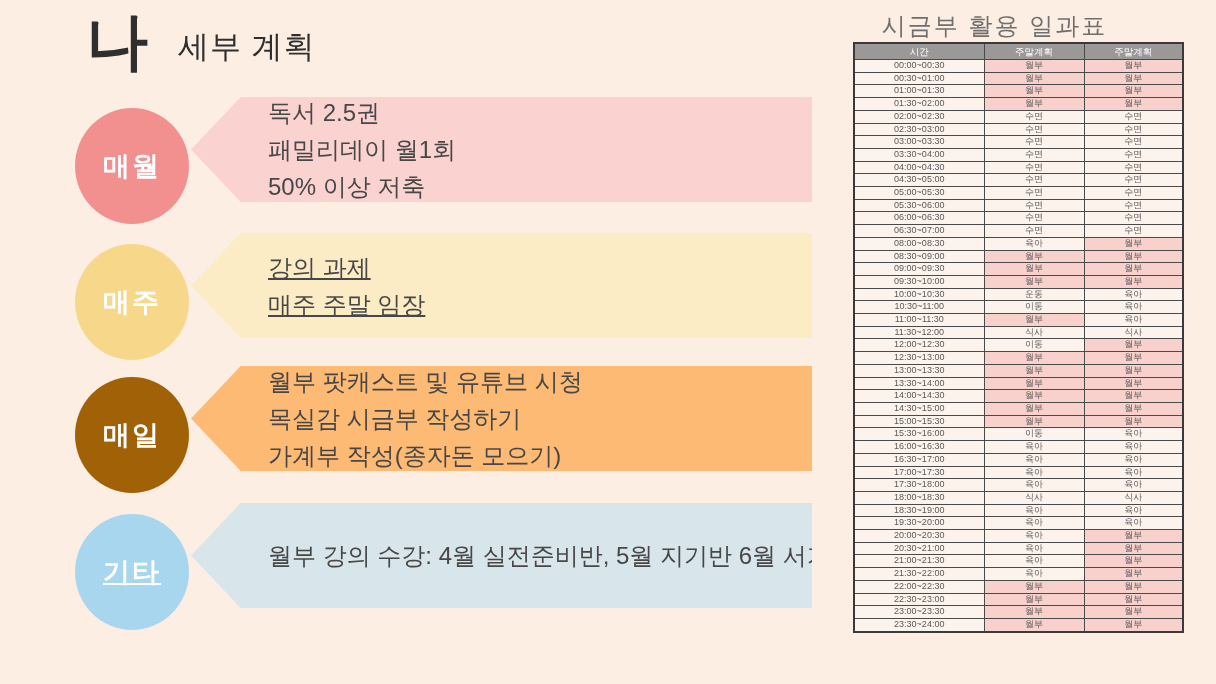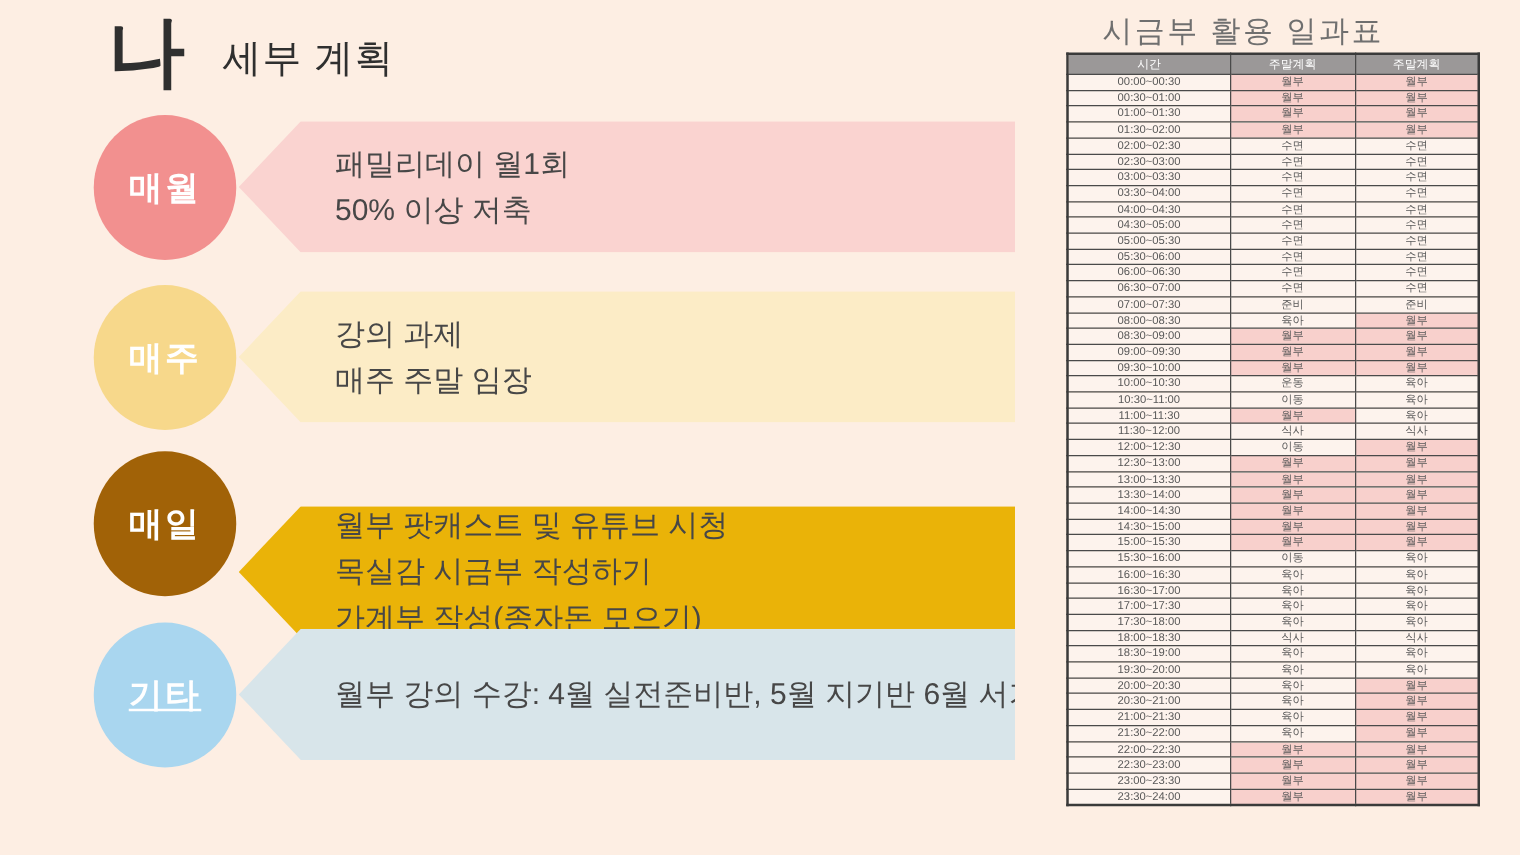--- a/index.html
+++ b/index.html
@@ -85,6 +85,7 @@
       <div class="plan-item">
         <div class="circle" style="background: rgb(242, 144, 143);">매월</div>
         <div class="bubble" style="background: rgb(250, 211, 208);">
+          <div class="line">독서 2.5권</div>
           <div class="line">패밀리데이 월1회</div>
           <div class="line">50% 이상 저축</div>
         </div>

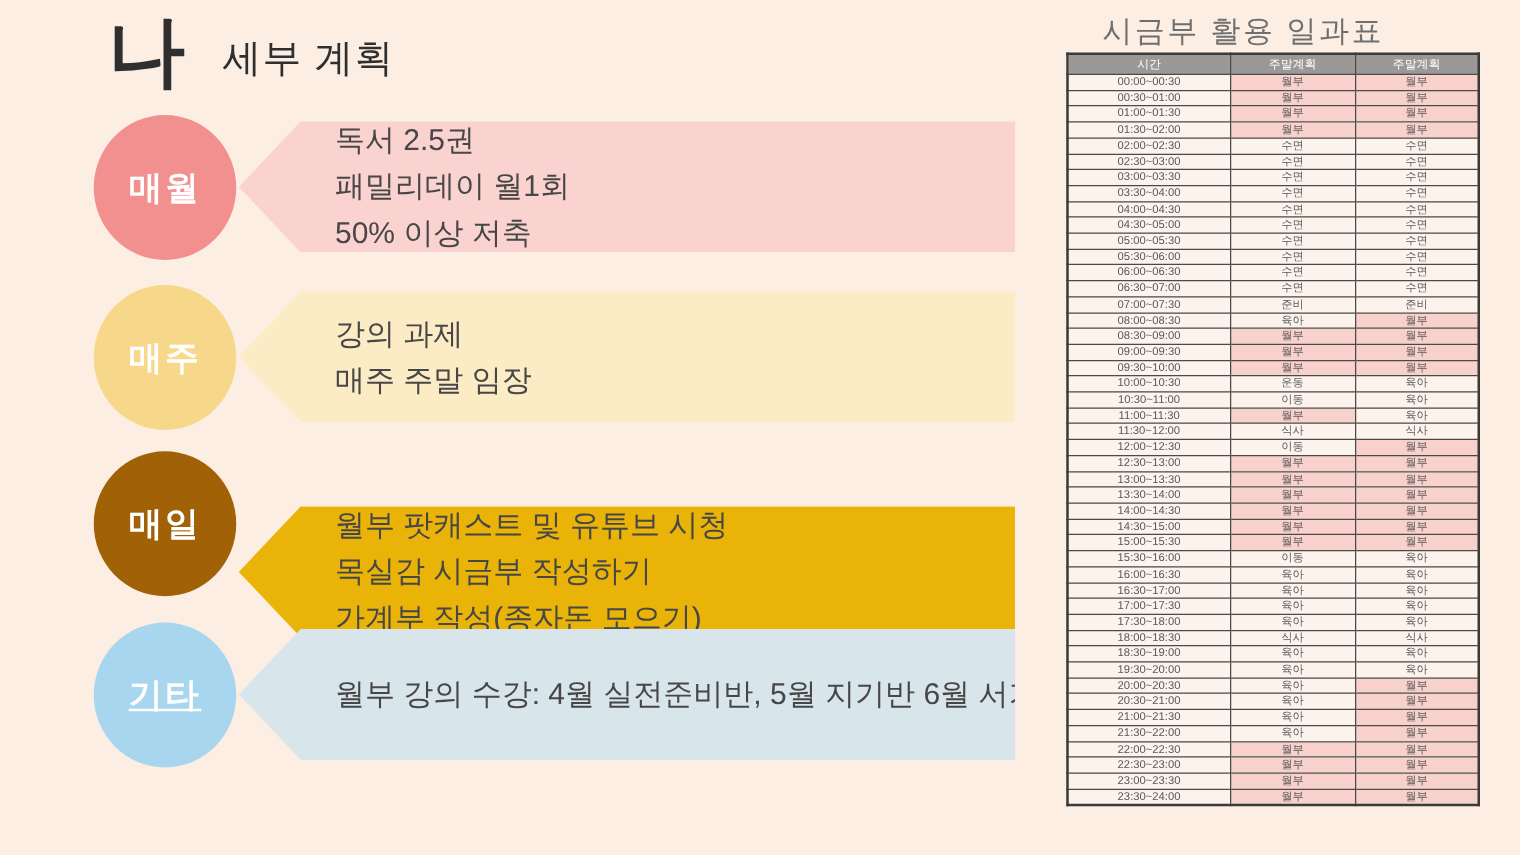--- a/index.html
+++ b/index.html
@@ -28,7 +28,7 @@
   .plan-item:nth-child(3){top:361px;}
   .plan-item:nth-child(4){top:498px;}
   .circle{
-    position:absolute;left:0;top:0;width:114px;height:116px;
+    position:absolute;left:0;top:16px;width:114px;height:116px;
     border-radius:50%;
     display:flex;align-items:center;justify-content:center;
     color:#ffffff;font-size:27px;font-weight:bold;letter-spacing:2px;

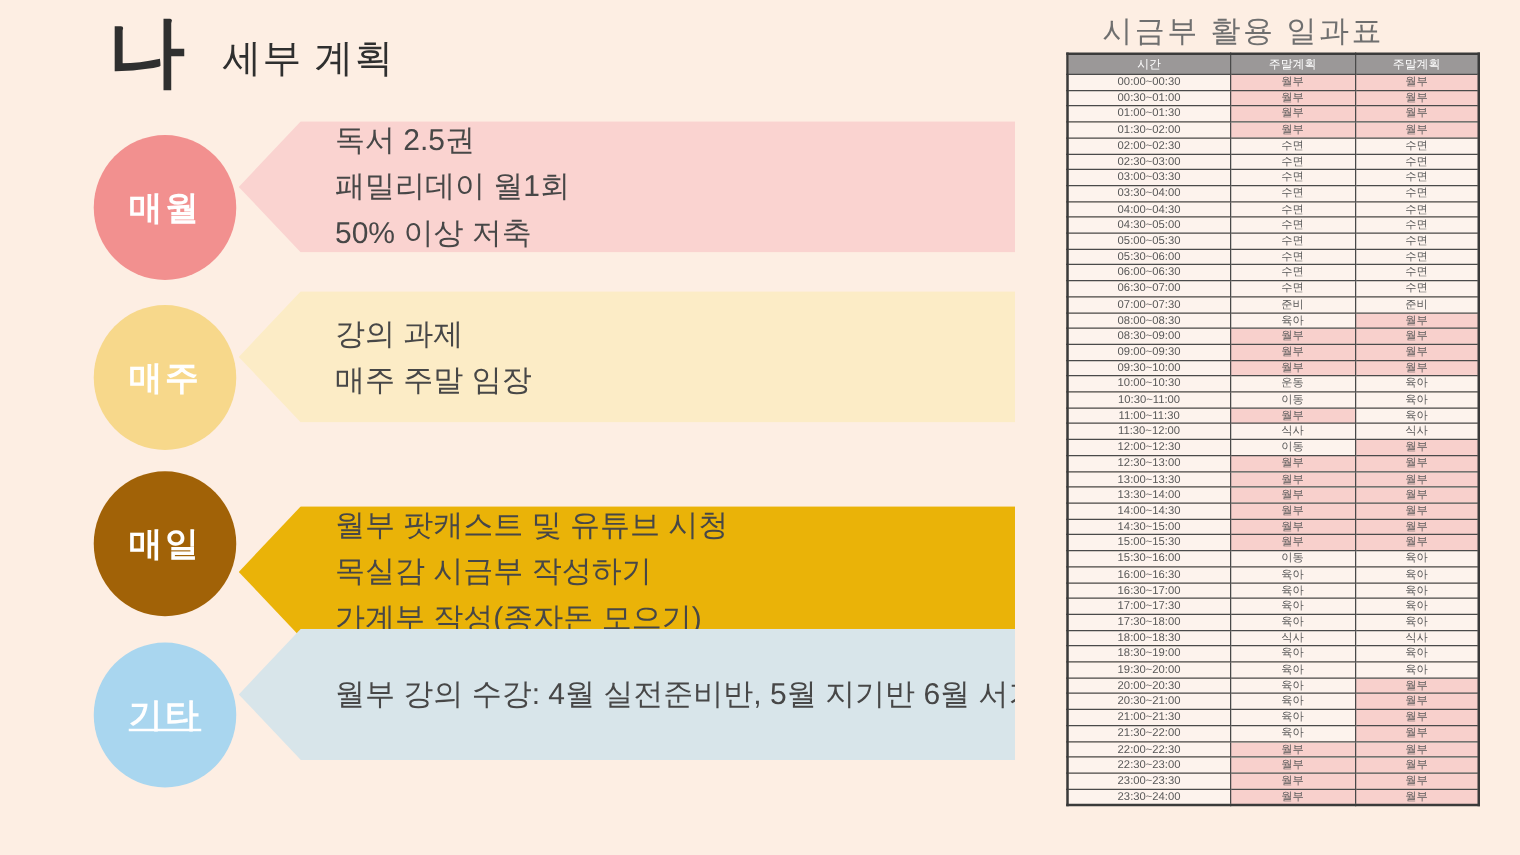--- a/index.html
+++ b/index.html
@@ -200,11 +200,6 @@
             <td>수면</td>
           </tr>
           <tr>
-            <td>07:00~07:30</td>
-            <td>준비</td>
-            <td>준비</td>
-          </tr>
-          <tr>
             <td>08:00~08:30</td>
             <td>육아</td>
             <td class="hl">월부</td>

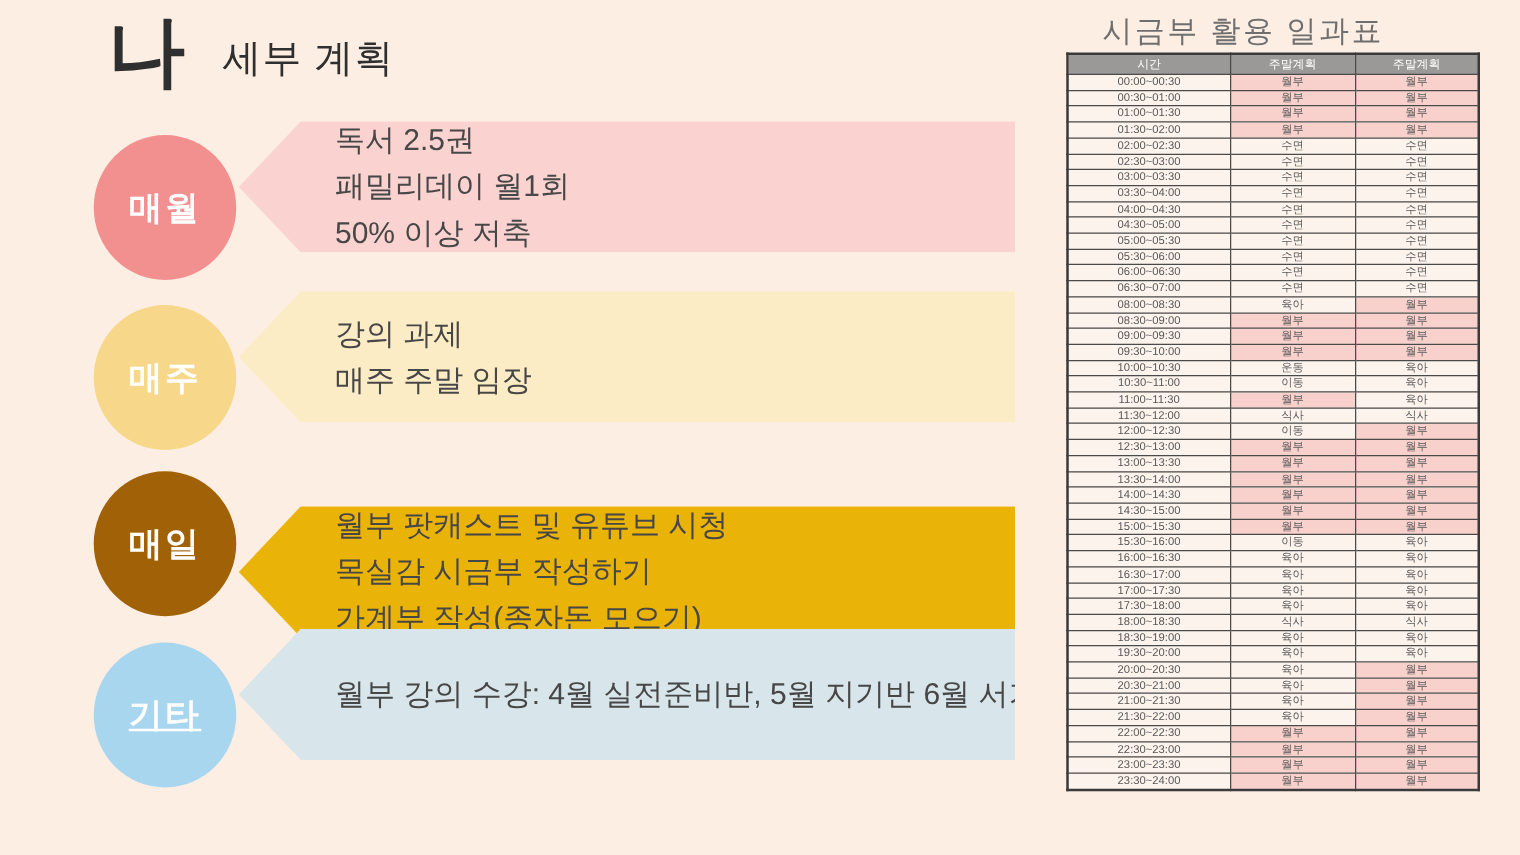--- a/index.html
+++ b/index.html
@@ -92,7 +92,7 @@
       </div>
       <div class="plan-item">
         <div class="circle" style="background: rgb(247, 216, 139);">매주</div>
-        <div class="bubble" style="background: rgb(252, 236, 198);">
+        <div class="bubble" style="background: rgb(252, 236, 198); text-decoration: underline;">
           <div class="line">강의 과제</div>
           <div class="line">매주 주말 임장</div>
         </div>

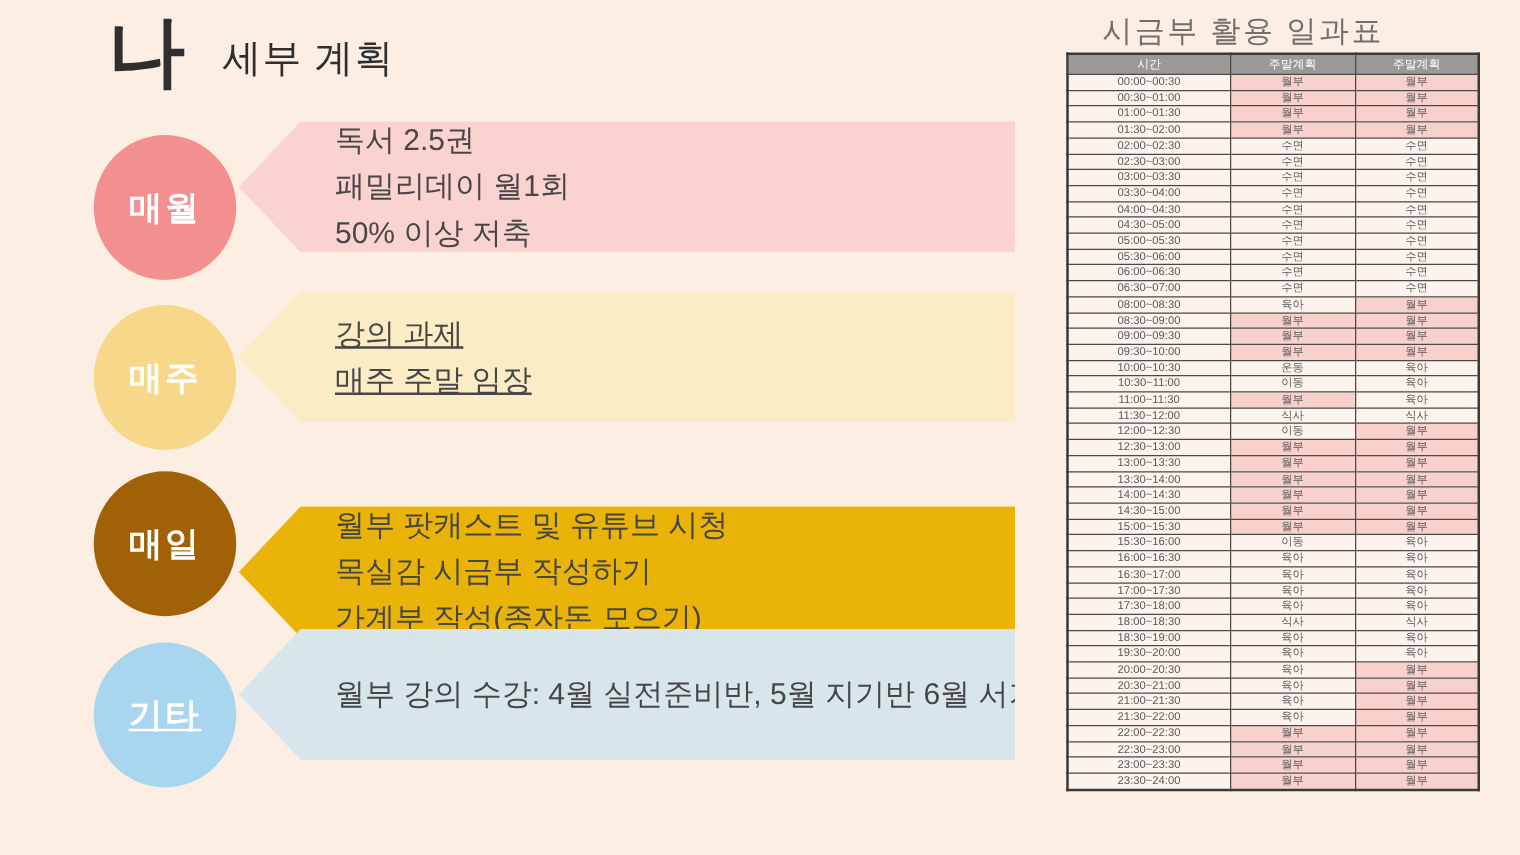--- a/index.html
+++ b/index.html
@@ -99,7 +99,7 @@
       </div>
       <div class="plan-item">
         <div class="circle" style="background: #a16207;">매일</div>
-        <div class="bubble" style="background: #eab308; margin-top: 39px;">
+        <div class="bubble" style="background: #fdba74;">
           <div class="line">월부 팟캐스트 및 유튜브 시청</div>
           <div class="line">목실감 시금부 작성하기</div>
           <div class="line">가계부 작성(종자돈 모으기)</div>

